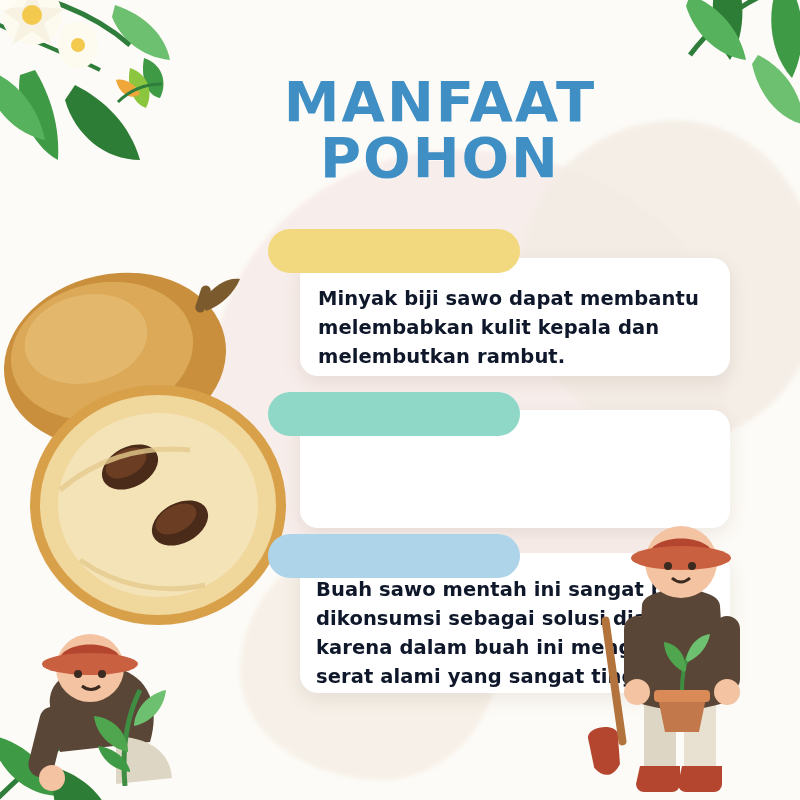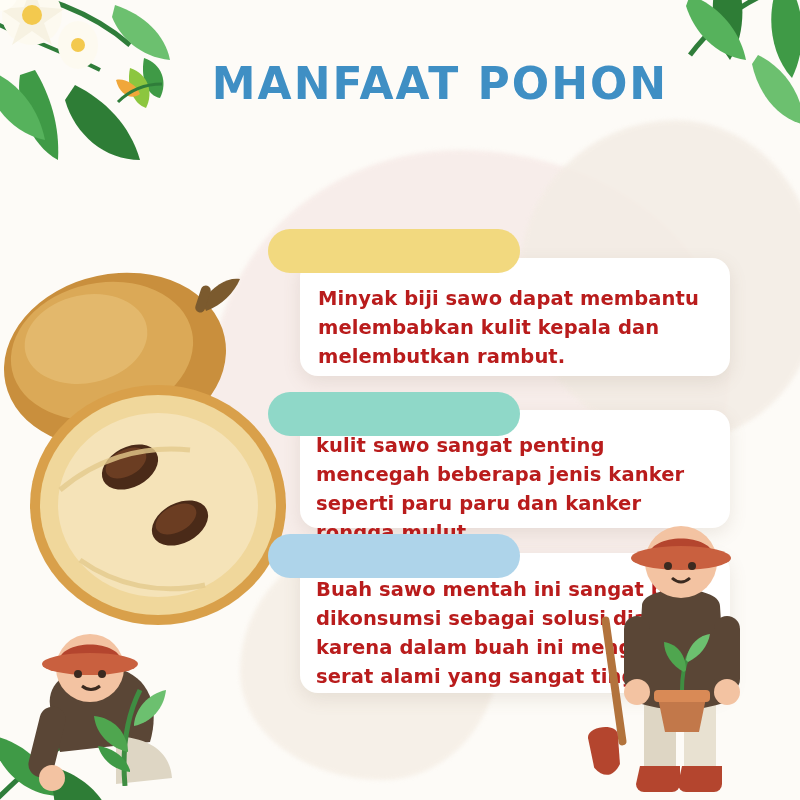--- a/index.html
+++ b/index.html
@@ -67,12 +67,12 @@
   .title {
     font-family: "DejaVu Sans", sans-serif;
     font-weight: bold;
-    font-size: 44px;
+    font-size: 56px;
     line-height: 1.0;
     letter-spacing: 2px;
     color: #3f8fc4;
     text-shadow: 0 1px 0 rgba(255,255,255,.6);
-    margin: 4px;
+    margin: 16px;
   }
   .title .line2 { display: block; }
 

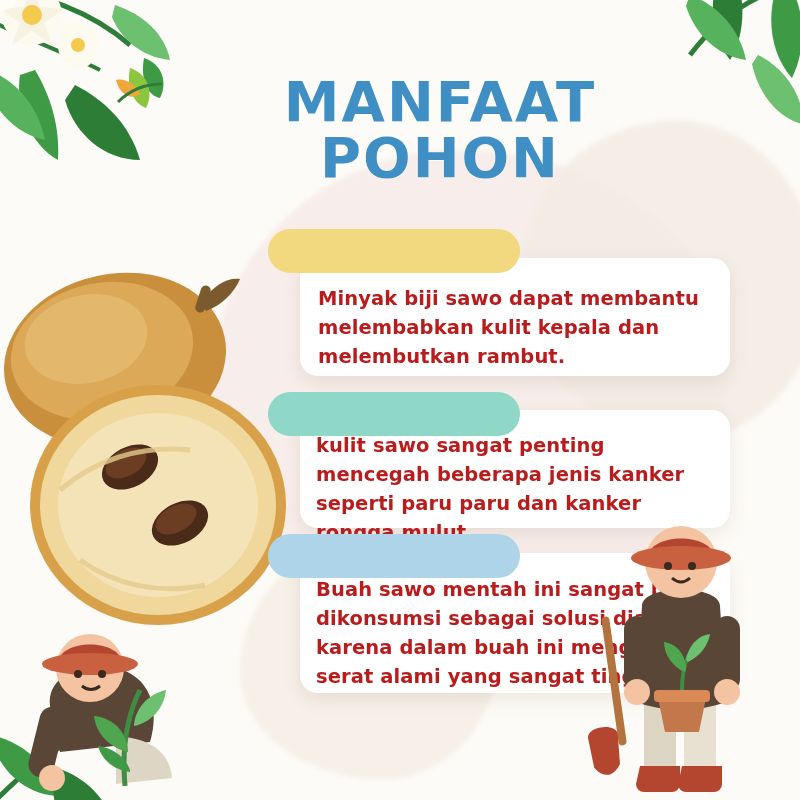--- a/index.html
+++ b/index.html
@@ -96,7 +96,7 @@
   .card-text {
     position: absolute;
     z-index: 6;
-    color: #b91c1c;
+    color: #0f172a;
     font-family: "DejaVu Sans", sans-serif;
     font-weight: bold;
     font-size: 19.5px;

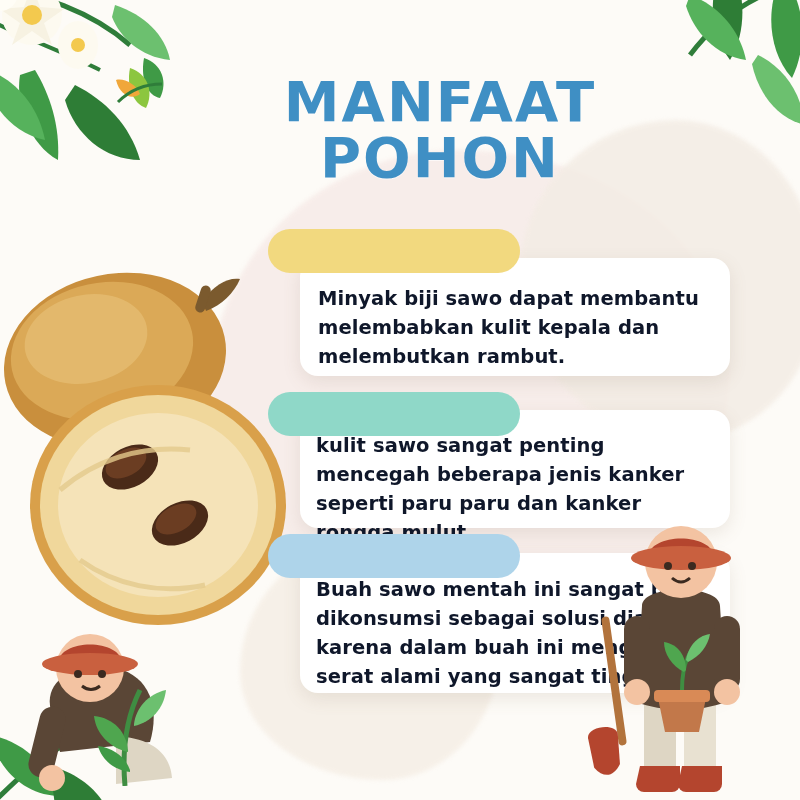--- a/index.html
+++ b/index.html
@@ -223,7 +223,6 @@
 
   <div class="card" id="card-2"></div>
   <div class="tab" id="tab-2" style="background: rgb(143, 216, 200);"></div>
-  <div class="card-text" id="text-2">kulit sawo sangat penting  mencegah beberapa jenis kanker seperti paru paru dan kanker rongga mulut.</div>
 
   <div class="card" id="card-3"></div>
   <div class="tab" id="tab-3" style="background: rgb(174, 212, 234);"></div>

